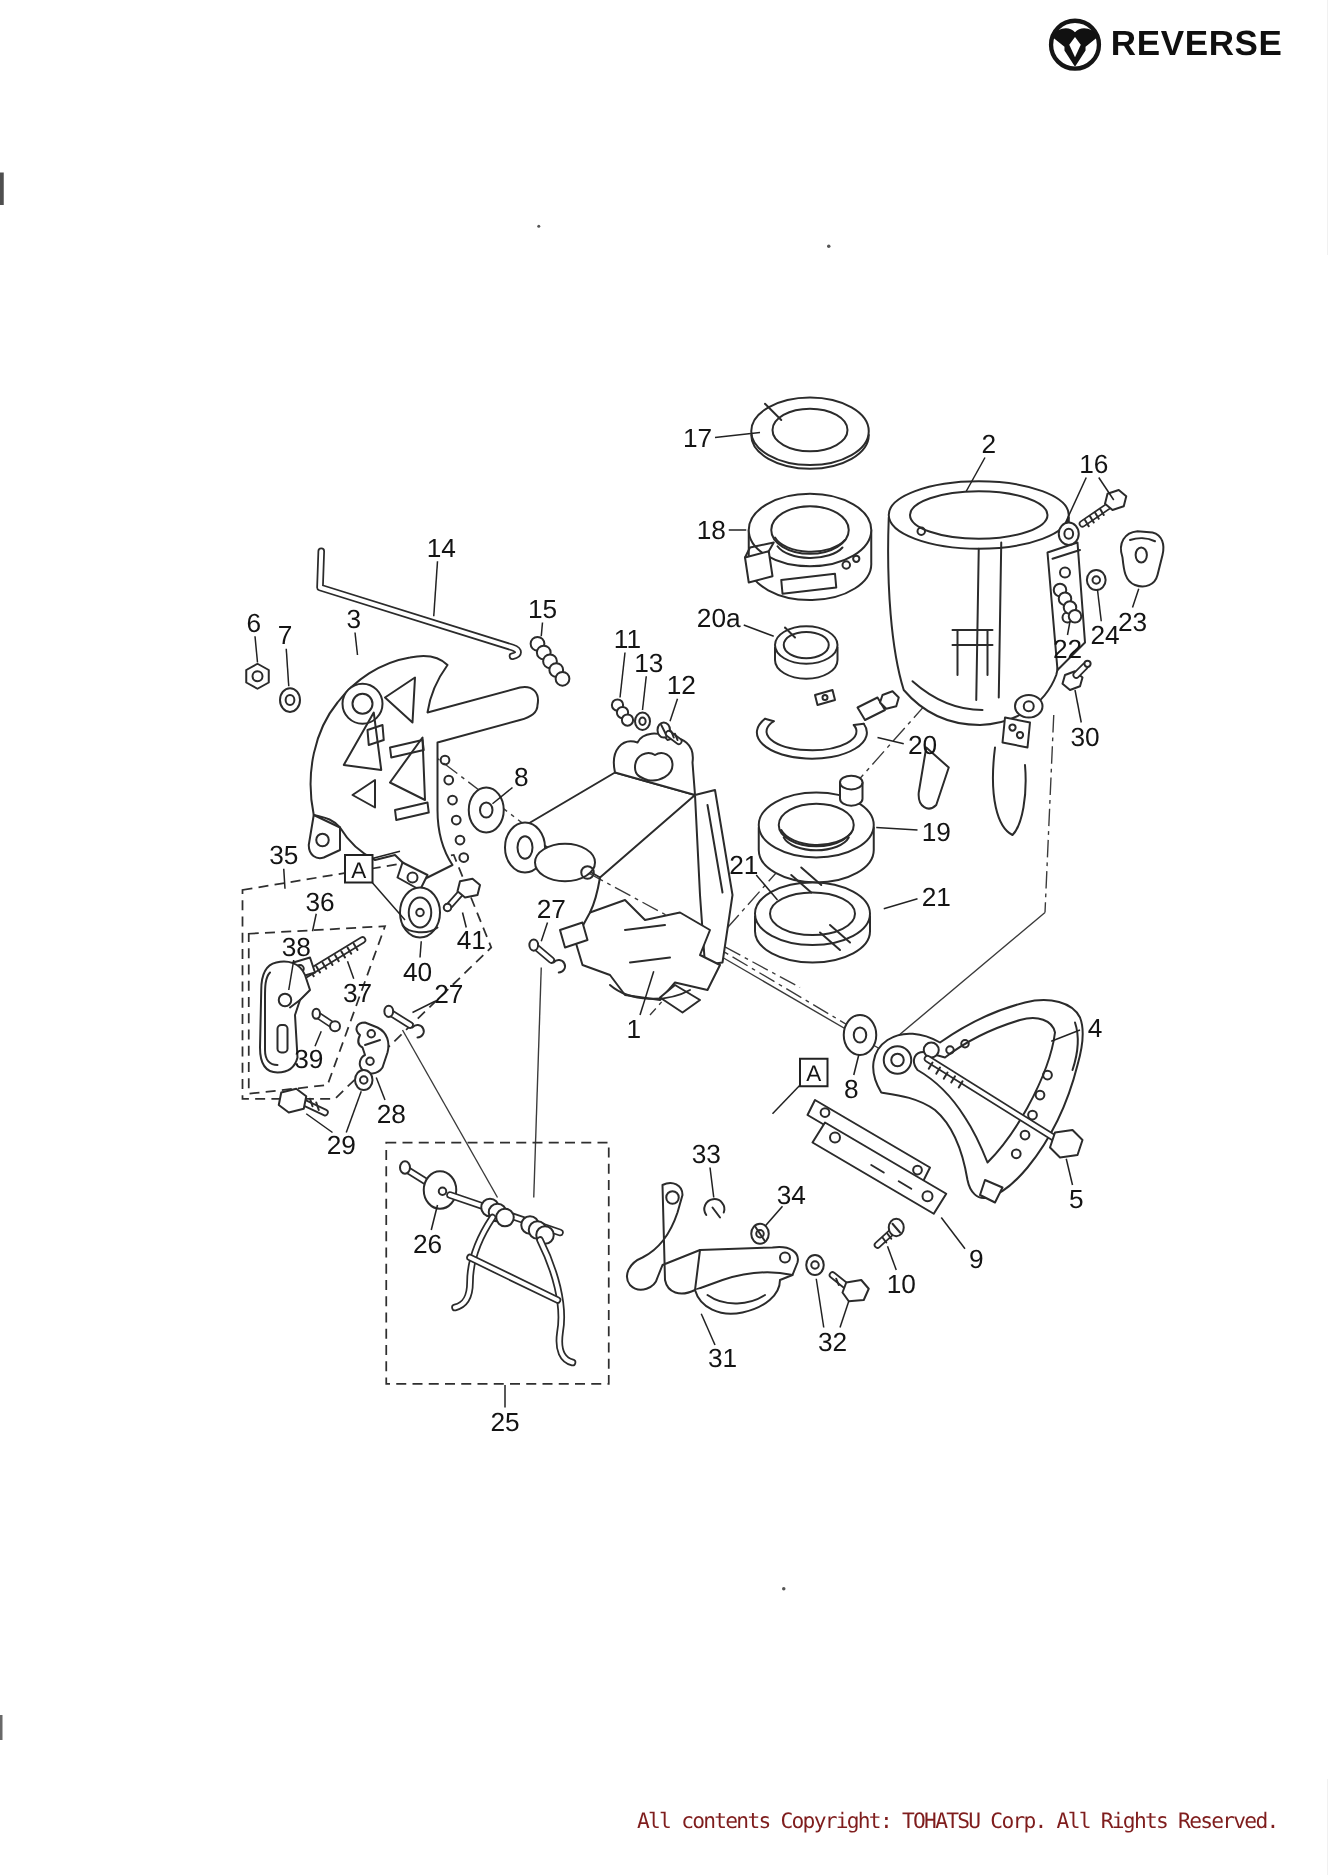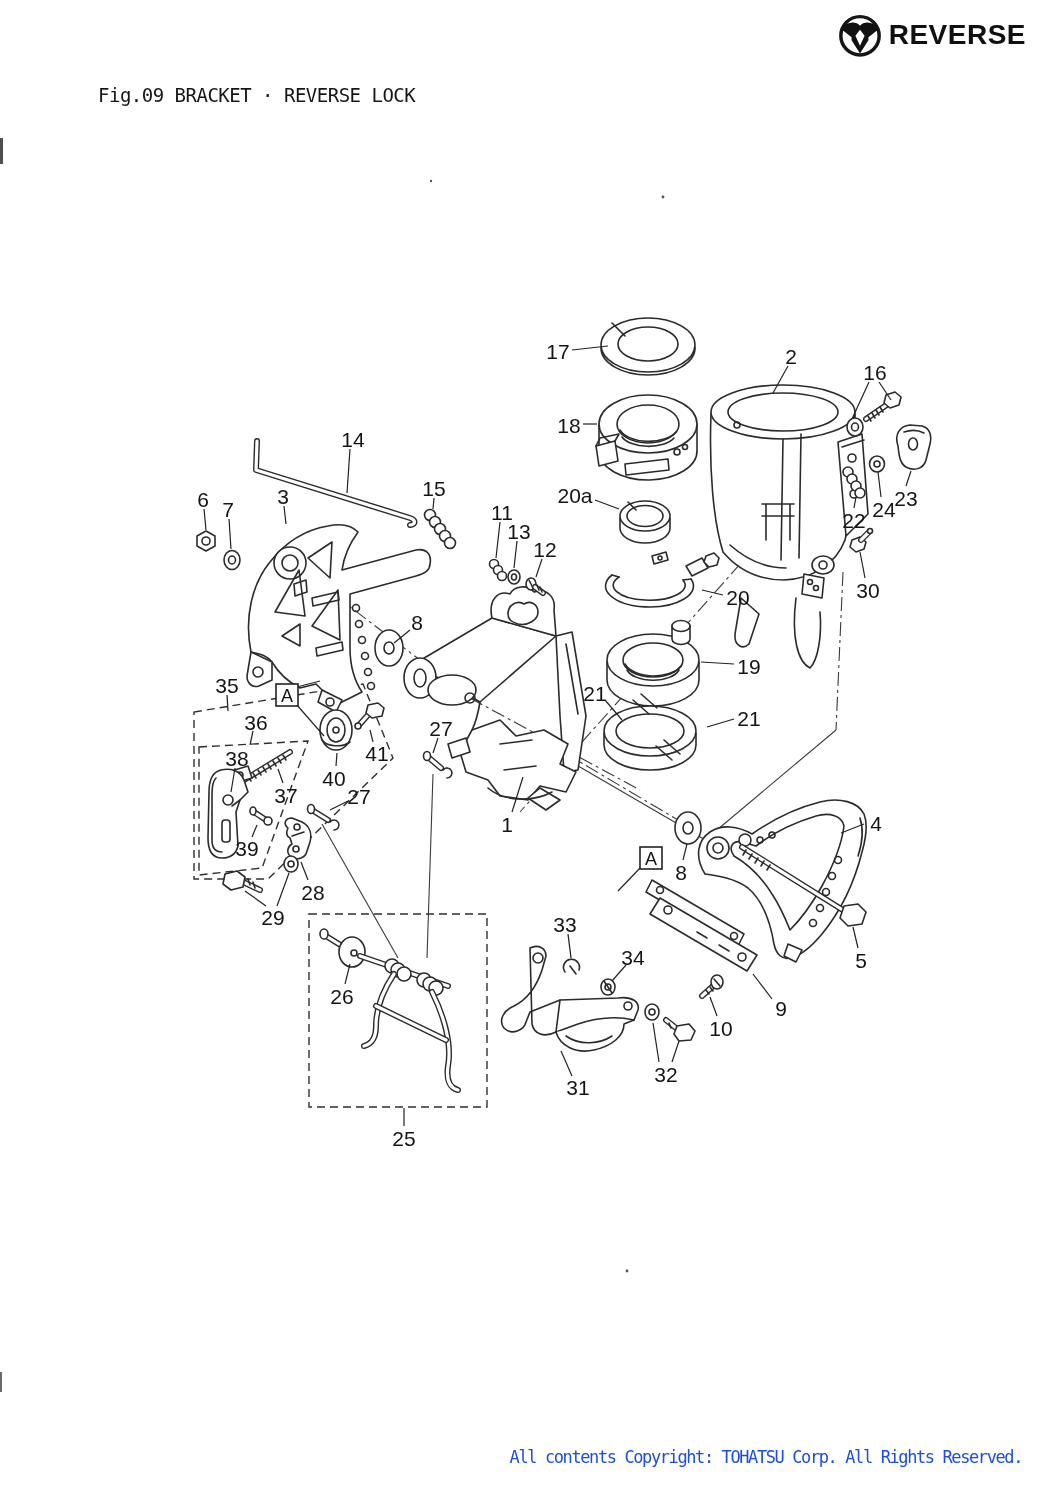--- a/index.html
+++ b/index.html
@@ -54,7 +54,6 @@
 
 <div class="page">
 
-  <div class="fig-title">Fig.09 BRACKET · REVERSE LOCK</div>
 
   <div class="brand">
     <svg width="46" height="46" viewBox="0 0 60 60">

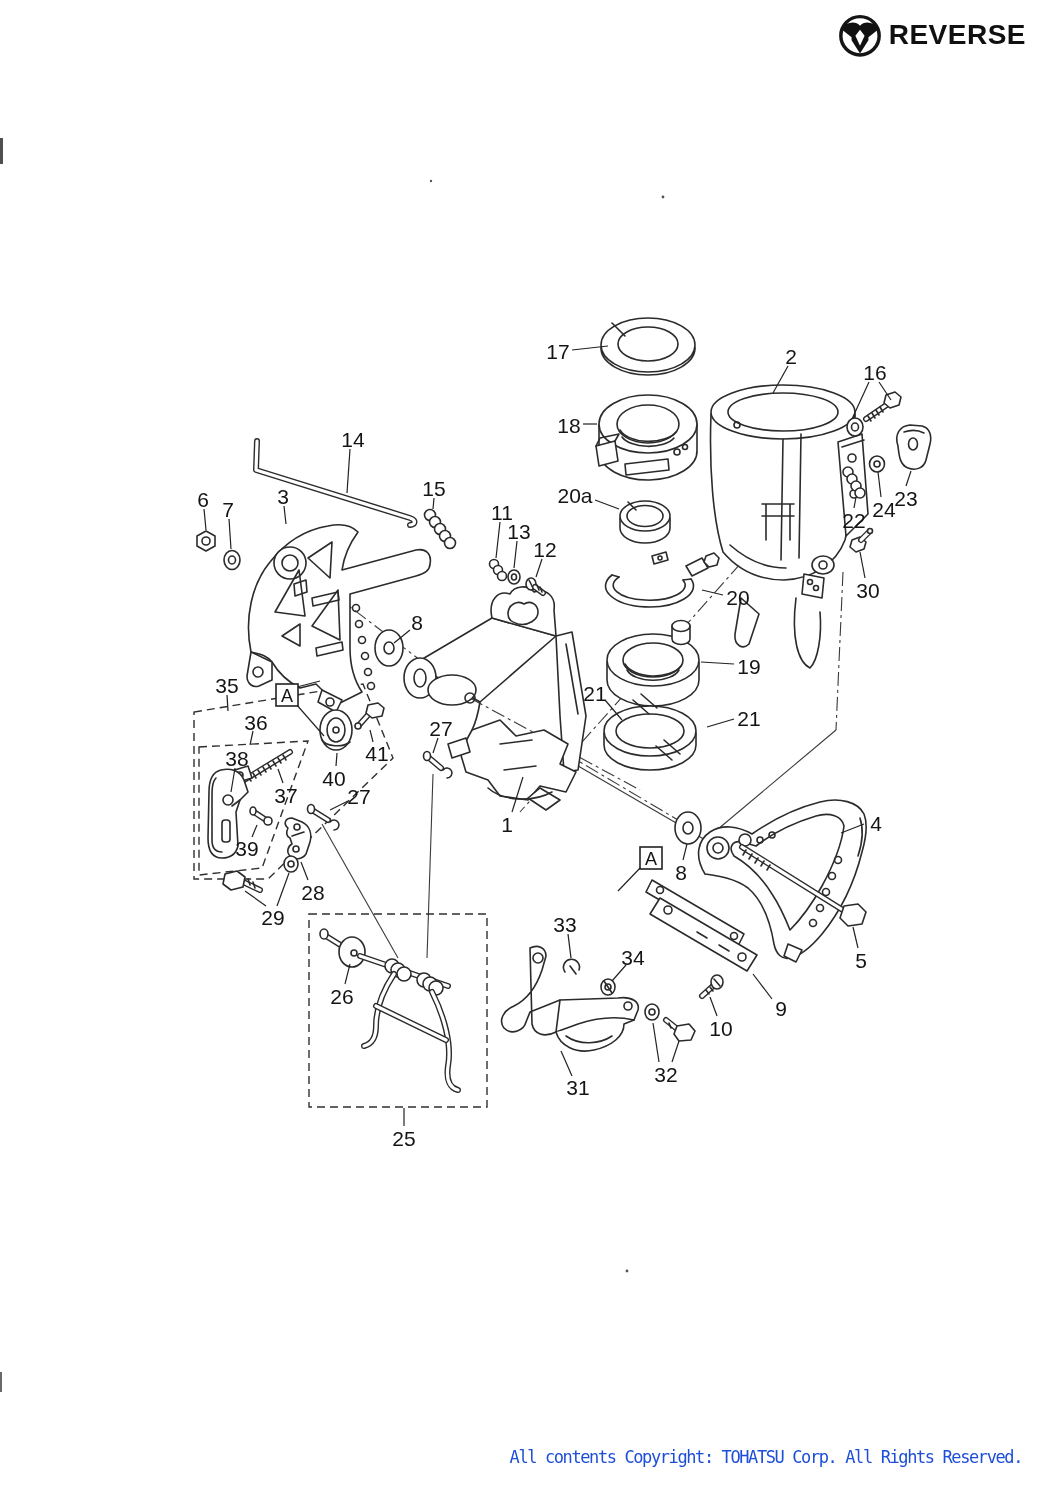--- a/index.html
+++ b/index.html
@@ -29,7 +29,7 @@
   .copyright{
     position:absolute;top:1447px;right:40px;
     font-family:"DejaVu Sans Mono",monospace;
-    font-size:17px;letter-spacing:-1.4px;color:#1d4ed8;white-space:pre;
+    font-size:17px;letter-spacing:-1.4px;color:#7f1d1d;white-space:pre;
   }
   svg#diagram{position:absolute;left:0;top:0;}
   

